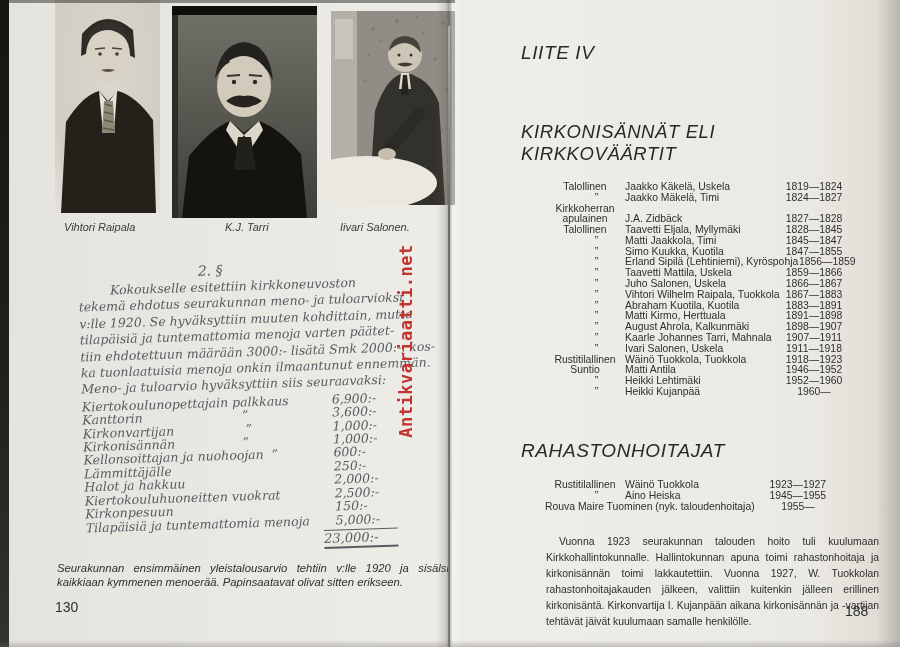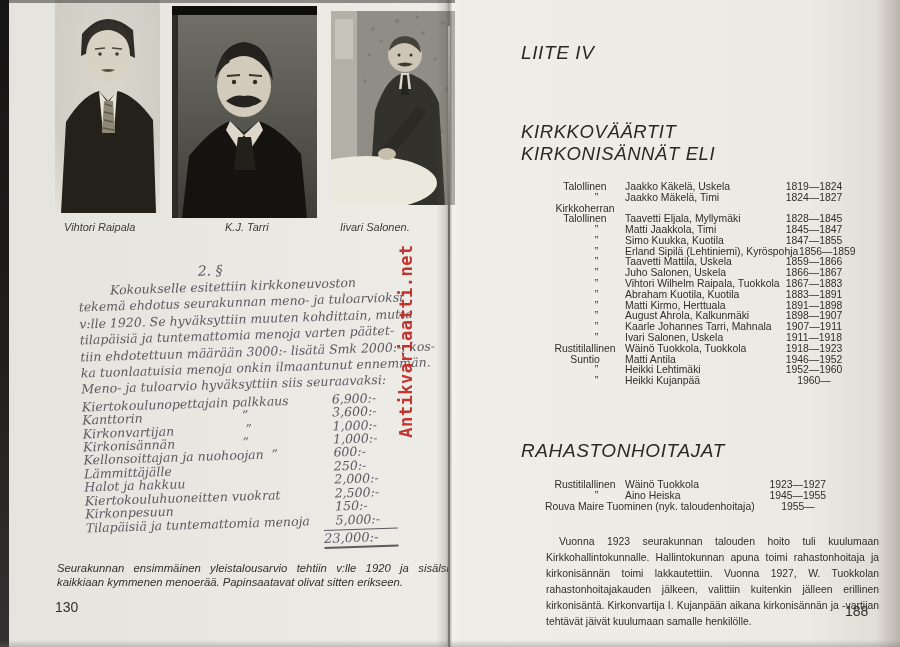--- a/index.html
+++ b/index.html
@@ -244,8 +244,8 @@
   <div class="rp-heading" id="h-liite">LIITE IV</div>
 
   <div class="rp-heading" id="h-kirkon">
+    <div>KIRKONISÄNNÄT ELI</div>
     <div>KIRKKOVÄÄRTIT</div>
-    <div>KIRKONISÄNNÄT ELI</div>
   </div>
 
   <div class="register" id="register1">

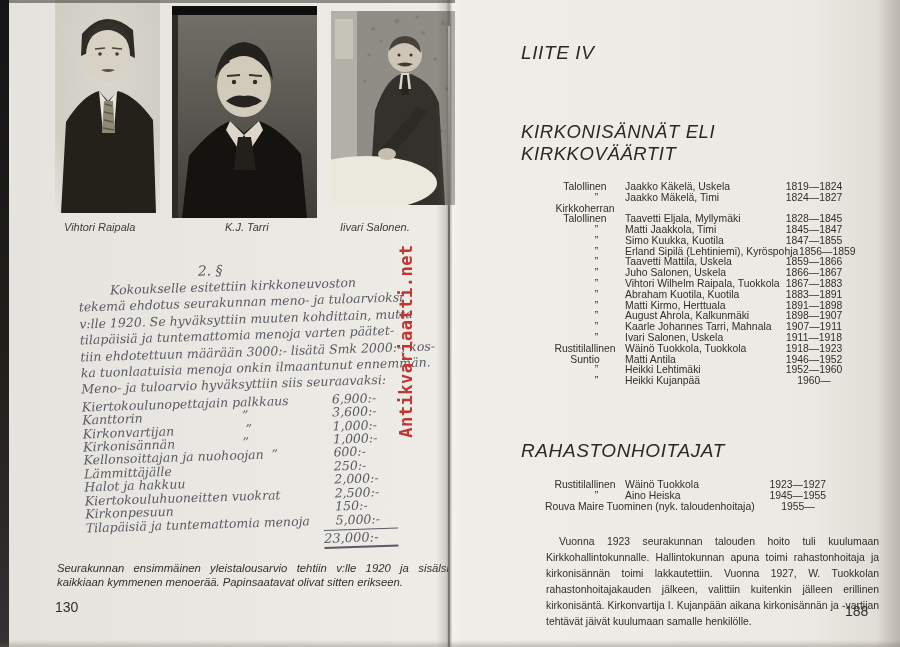--- a/index.html
+++ b/index.html
@@ -268,6 +268,11 @@
         <span class="r-years"></span>
       </div>
 
+      <div class="reg-row">
+        <span class="r-role">apulainen</span>
+        <span class="r-name">J.A. Zidbäck</span>
+        <span class="r-years">1827—1828</span>
+      </div>
 
       <div class="reg-row">
         <span class="r-role">Talollinen</span>

